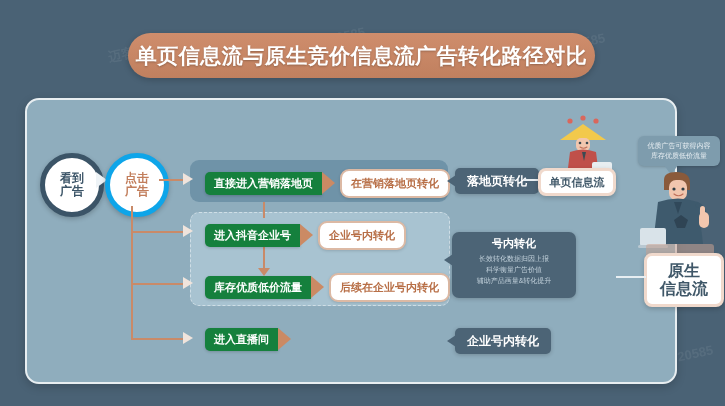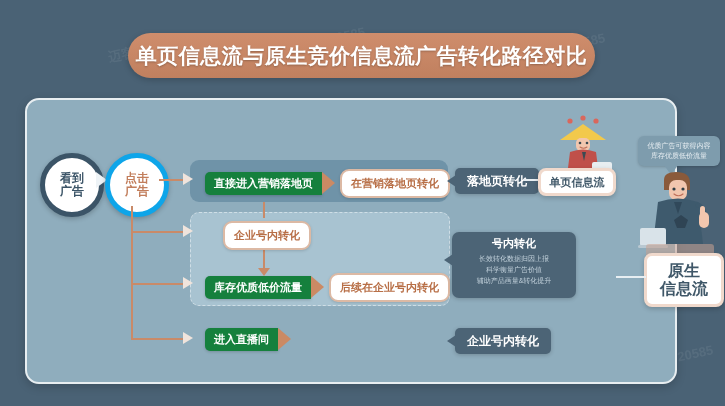--- a/index.html
+++ b/index.html
@@ -202,6 +202,7 @@
 </div>
 
 <div class="row" style="left:205px;top:221px;">
+  <div class="arrowbox">进入抖音企业号</div>
   <div style="width:18px;"></div>
   <div class="whitebox">企业号内转化</div>
 </div>

